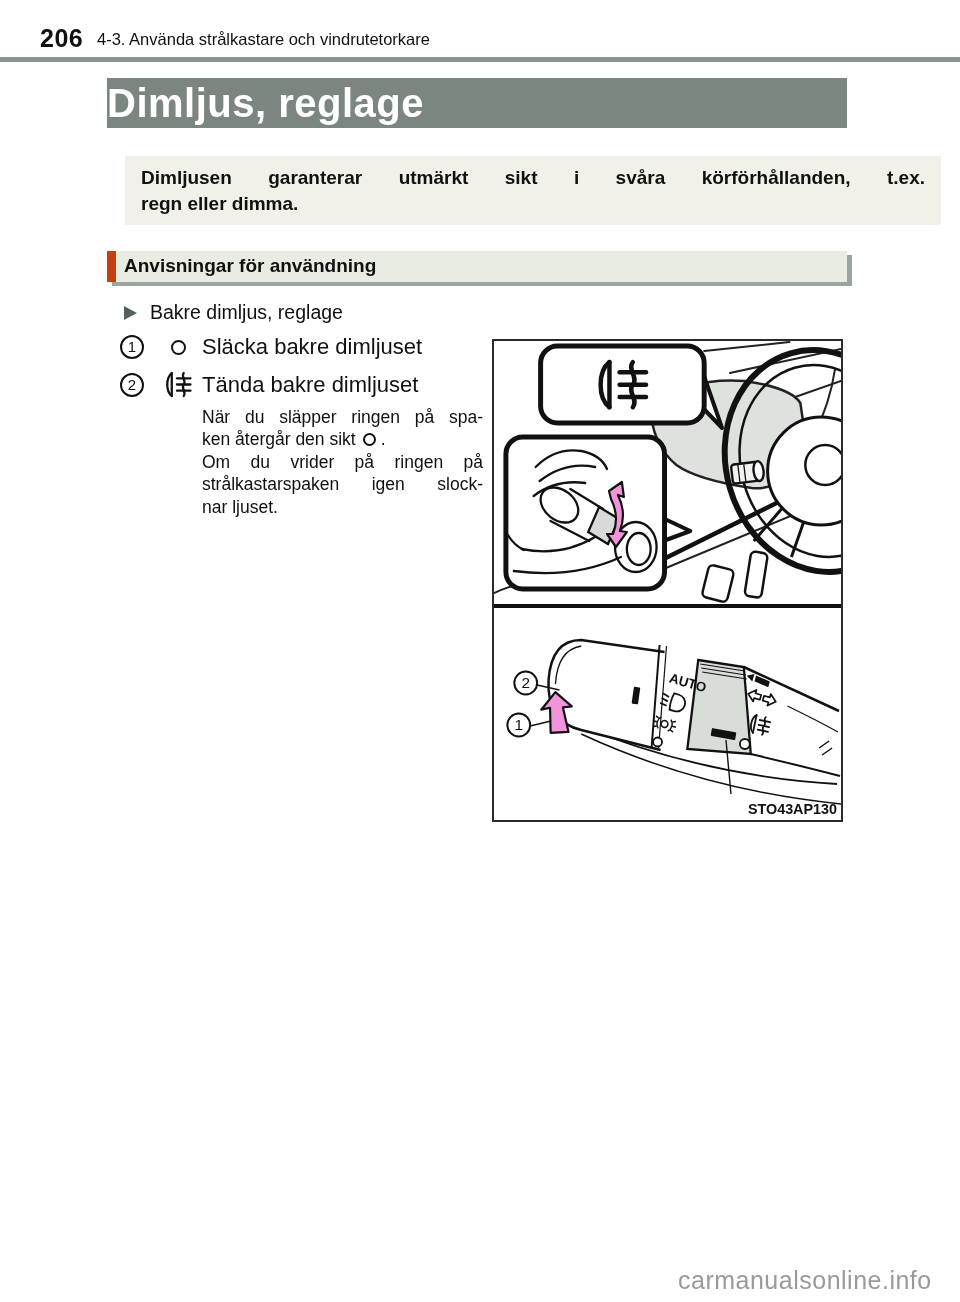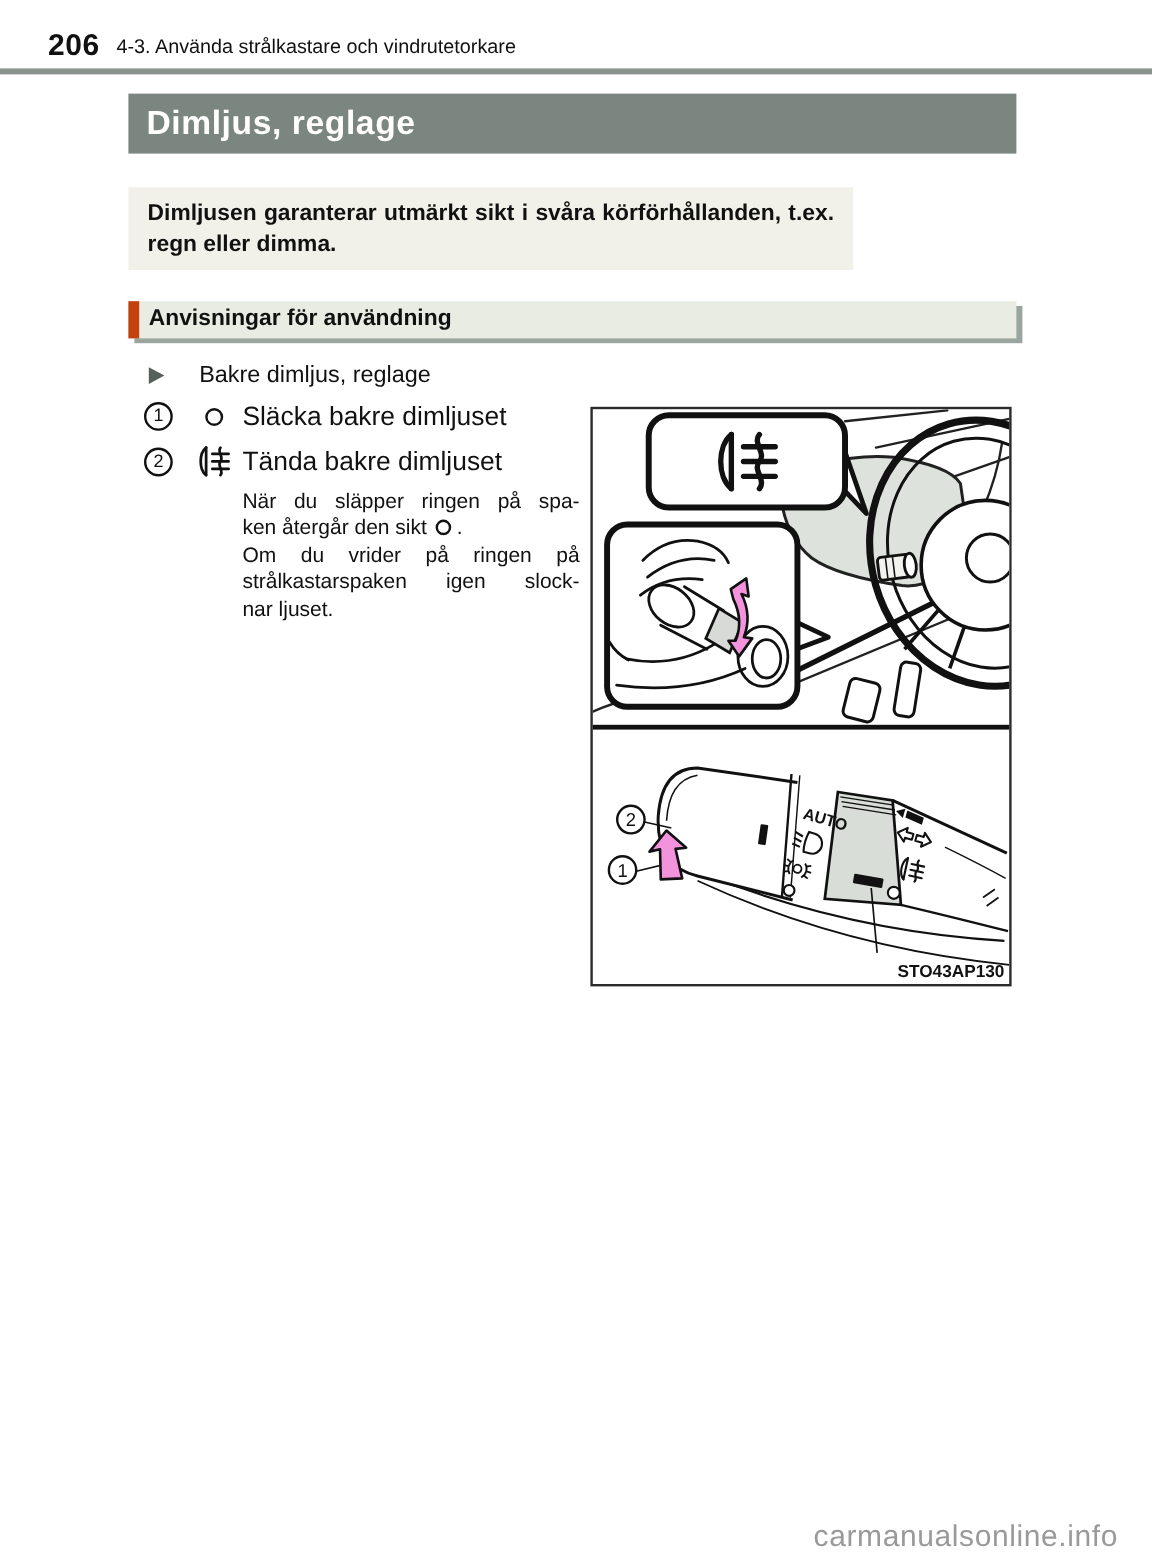--- a/index.html
+++ b/index.html
@@ -14,7 +14,7 @@
   .top-rule{left:0;top:57px;width:960px;height:5px;background:#8a948e;}
   
   .title-bar{left:107px;top:78px;width:740px;height:50px;background:#7c8680;}
-  .title-bar span{display:block;padding-left:15px;line-height:50px;font-size:28px;font-weight:bold;color:#fff;letter-spacing:.5px;}
+  .title-bar span{display:block;line-height:50px;font-size:40px;font-weight:bold;color:#fff;letter-spacing:.5px;}
   
   .intro-box{left:107px;top:156px;width:604px;height:69px;background:#f1f1ea;box-sizing:border-box;padding:9px 16px 10px 16px;}
   .intro-box .il{font-size:19px;font-weight:bold;line-height:26px;}

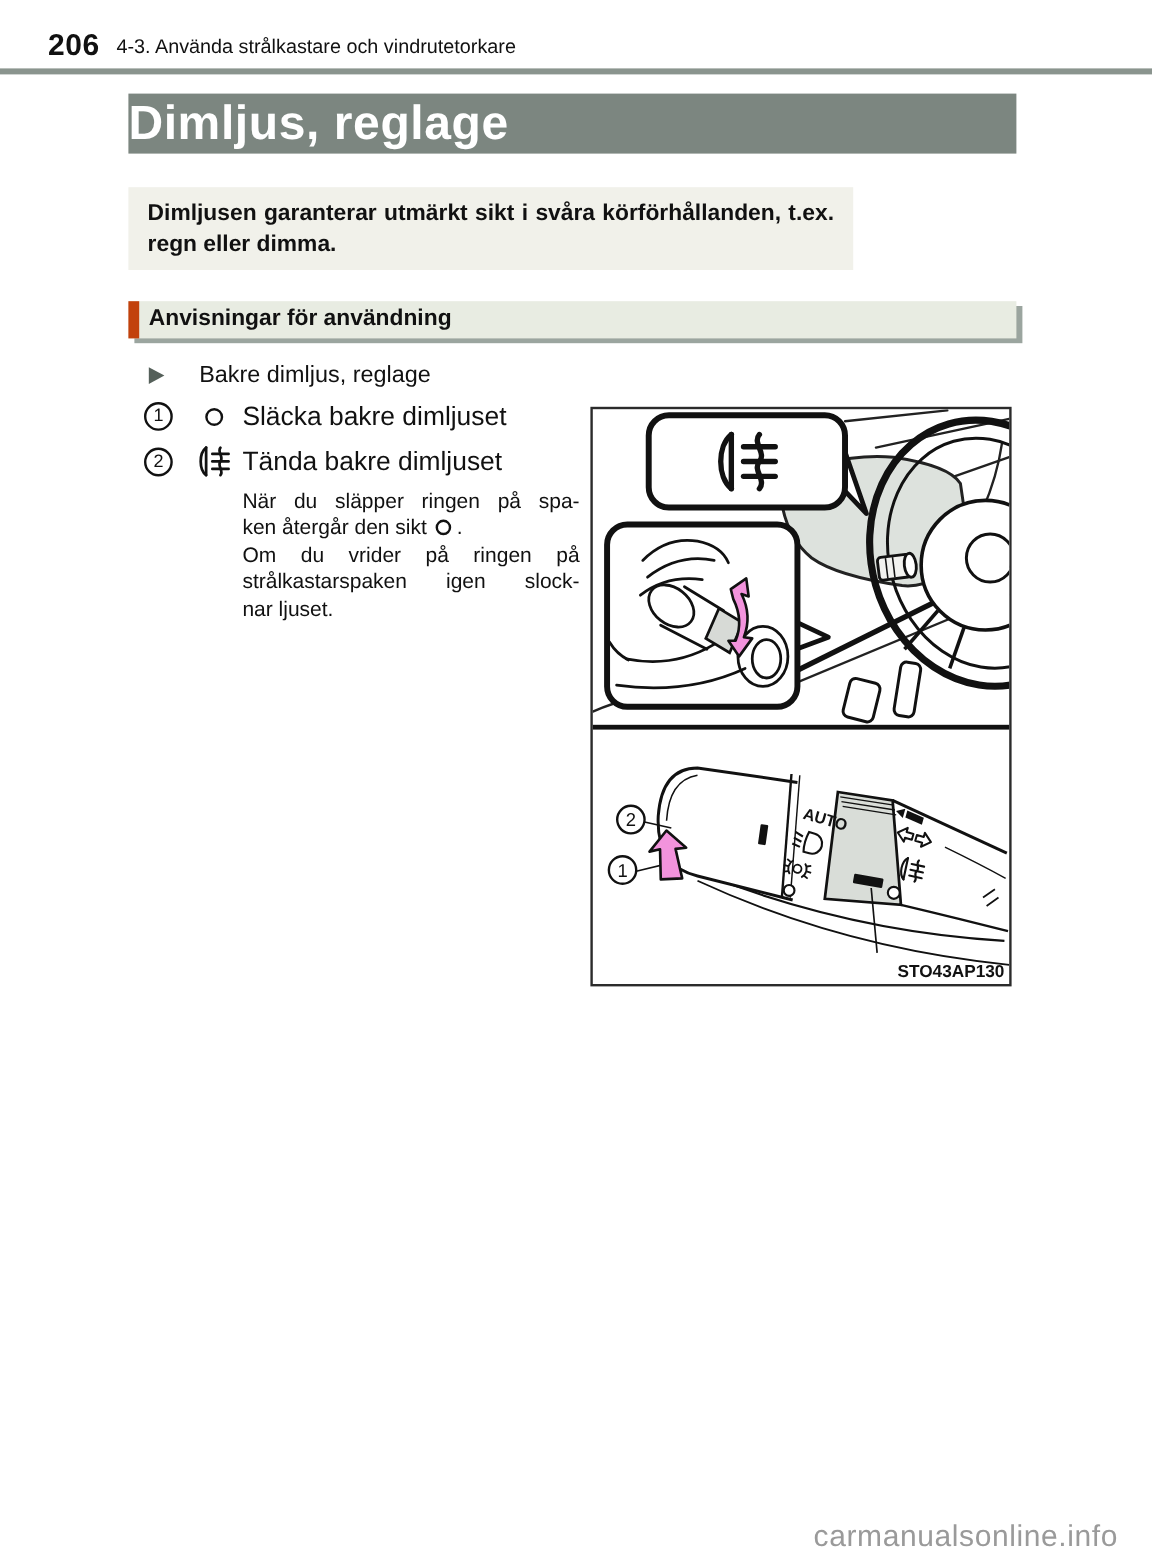--- a/index.html
+++ b/index.html
@@ -16,7 +16,7 @@
   .title-bar{left:107px;top:78px;width:740px;height:50px;background:#7c8680;}
   .title-bar span{display:block;line-height:50px;font-size:40px;font-weight:bold;color:#fff;letter-spacing:.5px;}
   
-  .intro-box{left:107px;top:156px;width:604px;height:69px;background:#f1f1ea;box-sizing:border-box;padding:9px 16px 10px 16px;}
+  .intro-box{left:125px;top:156px;width:816px;height:69px;background:#f1f1ea;box-sizing:border-box;padding:9px 16px 10px 16px;}
   .intro-box .il{font-size:19px;font-weight:bold;line-height:26px;}
   .jl{text-align:justify;text-align-last:justify;}
   

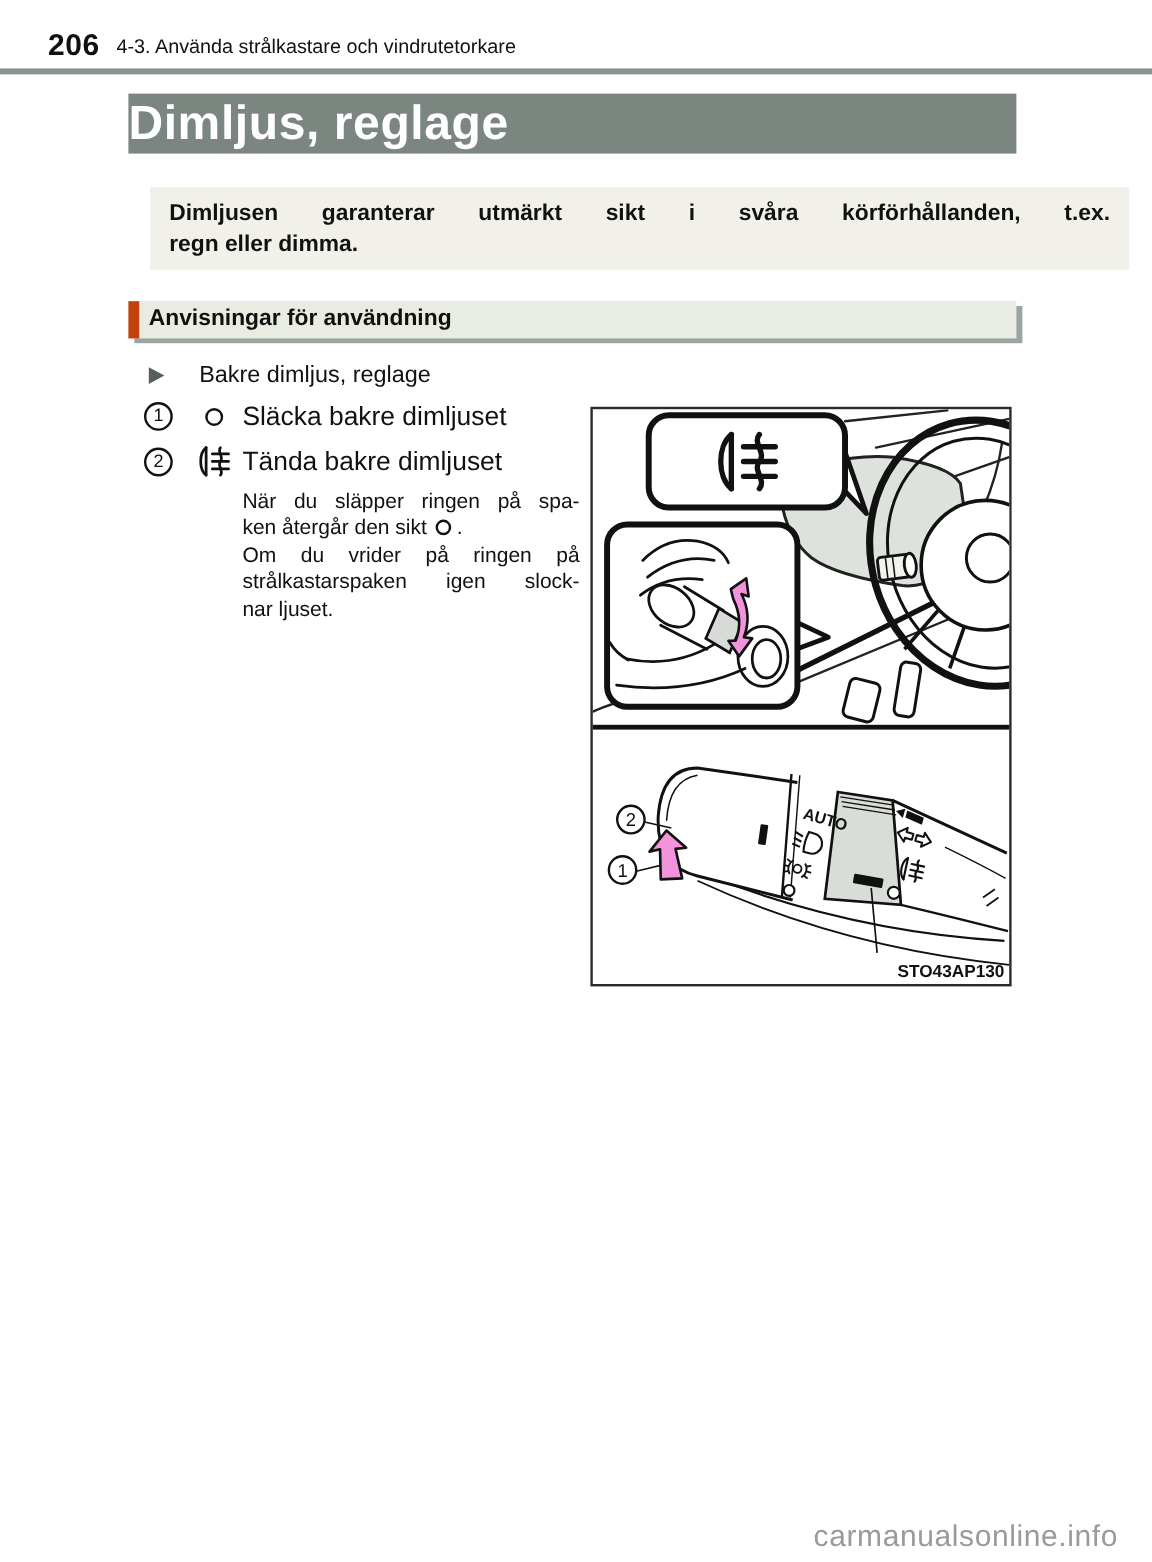--- a/index.html
+++ b/index.html
@@ -25,7 +25,7 @@
   
   .variant-row{left:124px;top:301px;display:flex;align-items:center;gap:13px;}
   .tri{width:0;height:0;border-left:13px solid #55605a;border-top:7.5px solid transparent;border-bottom:7.5px solid transparent;}
-  .variant-row b{font-weight:normal;font-size:19.5px;margin-left:16px;}
+  .variant-row b{font-weight:normal;font-size:19.5px;}
   
   .item-row{display:flex;align-items:center;left:120px;}
   .item-row.r1{top:334px;}

